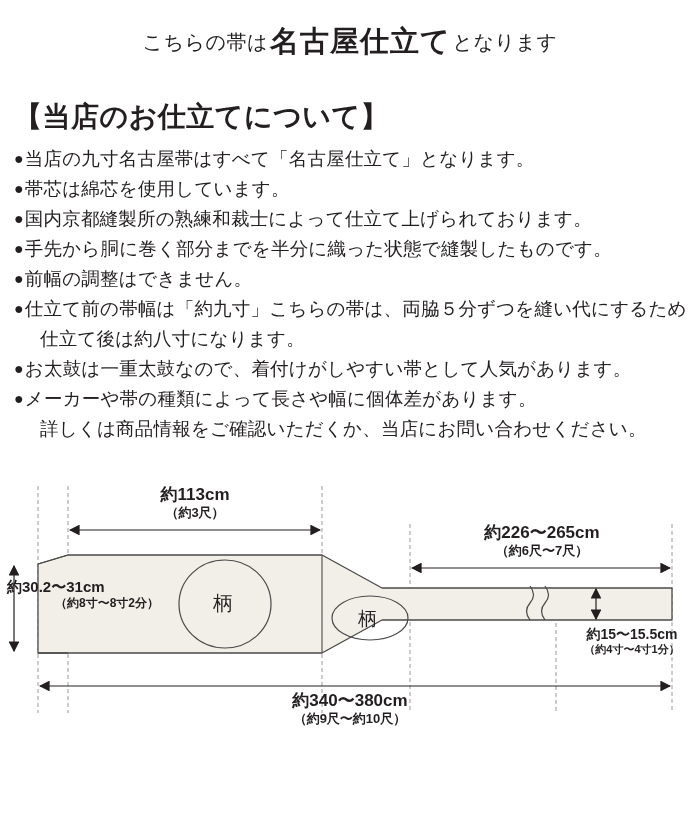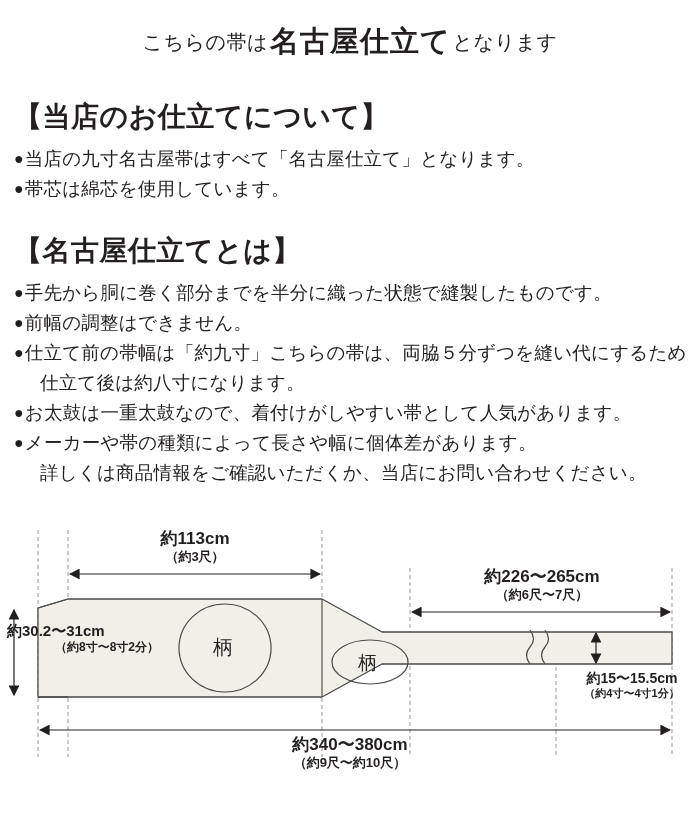--- a/index.html
+++ b/index.html
@@ -97,6 +97,7 @@
     <ul class="bullet-list">
       <li><span class="dot">●</span><span>当店の九寸名古屋帯はすべて「名古屋仕立て」となります。</span></li>
       <li><span class="dot">●</span><span>帯芯は綿芯を使用しています。</span></li>
+      <li><span class="dot">●</span><span>国内京都縫製所の熟練和裁士によって仕立て上げられております。</span></li>
     </ul>
   </div>
 

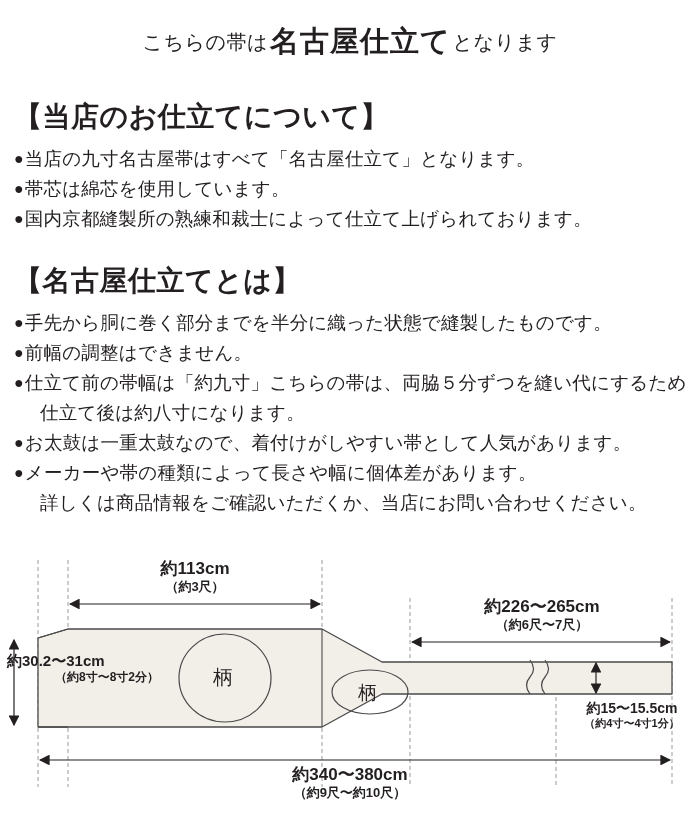--- a/index.html
+++ b/index.html
@@ -102,7 +102,6 @@
   </div>
 
   <div class="section">
-    <div class="sec-title">【名古屋仕立てとは】</div>
     <ul class="bullet-list">
       <li><span class="dot">●</span><span>手先から胴に巻く部分までを半分に織った状態で縫製したものです。</span></li>
       <li><span class="dot">●</span><span>前幅の調整はできません。</span></li>

